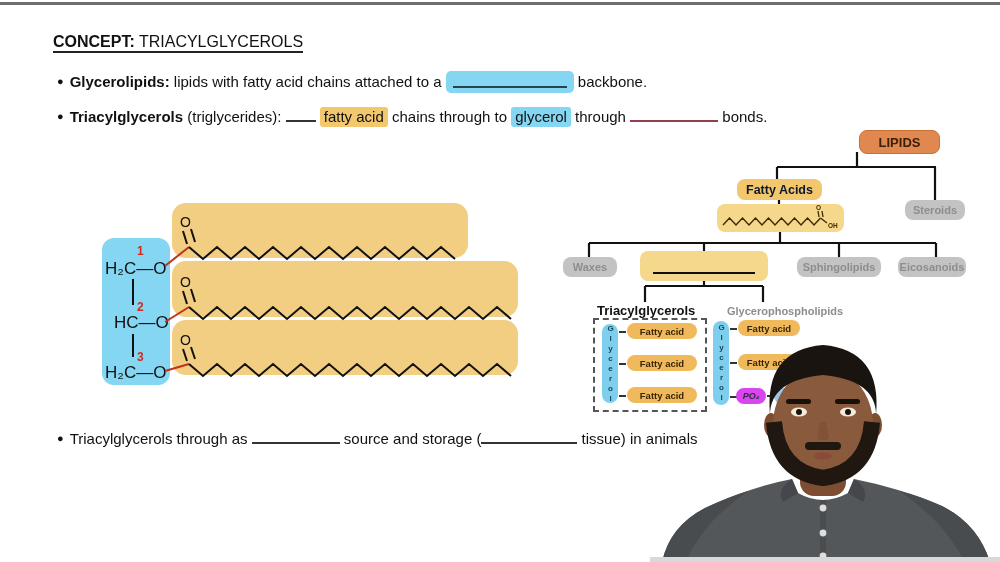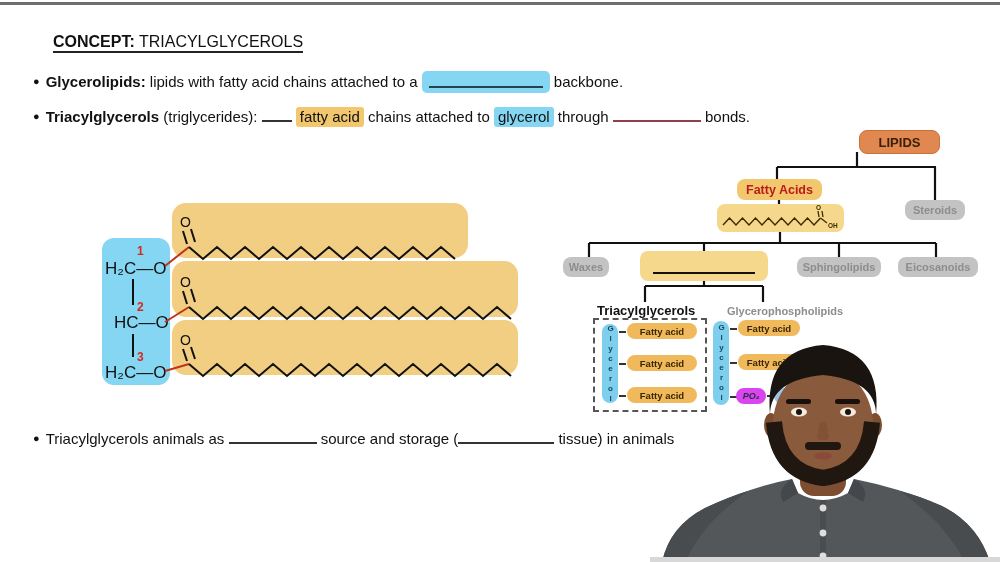--- a/index.html
+++ b/index.html
@@ -8,7 +8,7 @@
   .topline{position:absolute;left:0;top:2px;width:1000px;height:3px;background:#6e6e6e;}
   .title{position:absolute;left:33px;top:33px;font-size:16px;}
   .title .u{border-bottom:2px solid #222;padding-bottom:1px;margin-left:20px;}
-  .row{position:absolute;white-space:nowrap;font-size:15px;}
+  .row{position:absolute;white-space:nowrap;font-size:15px;margin-left:24px;}
   .dot{font-size:11px;vertical-align:2px;margin-right:6px;}
   .sq{font-size:12px;color:#444;margin-right:7px;}
   b{font-weight:bold;}

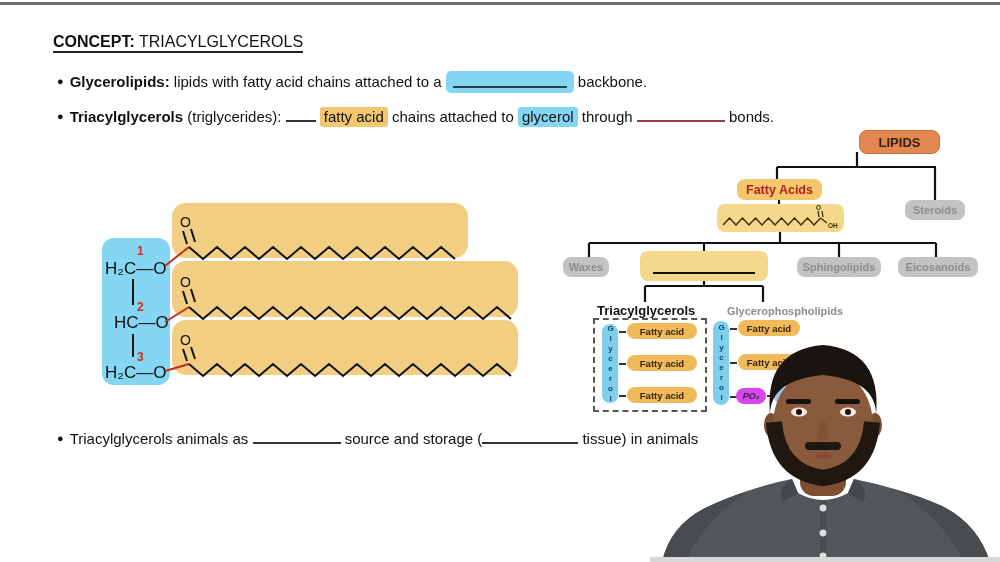--- a/index.html
+++ b/index.html
@@ -49,7 +49,7 @@
 
   <div class="row" style="left:33px;top:71px;"><span class="dot">●</span><b>Glycerolipids:</b> <span>lipids with fatty acid chains attached to a</span> <span class="blank-blue"><span class="inner"></span></span> <span>backbone.</span></div>
 
-  <div class="row" style="left:33px;top:106px;"><span class="dot">●</span><b>Triacylglycerols</b> <span>(triglycerides):</span> <span class="blank" style="width:30px"></span> <span class="hl-y">fatty acid</span> <span>chains attached to</span> <span class="hl-b">glycerol</span> <span>through</span> <span class="blank maroon" style="width:88px"></span> <span>bonds.</span></div>
+  <div class="row" style="left:33px;top:106px;"><span class="dot">●</span><b>Triacylglycerols</b> <span>(triglycerides):</span> <span class="blank" style="width:30px"></span> <span class="hl-y">fatty acid</span> <span>chains through to</span> <span class="hl-b">glycerol</span> <span>through</span> <span class="blank maroon" style="width:88px"></span> <span>bonds.</span></div>
 
 
   <div class="row" style="left:33px;top:428px;"><span class="dot">●</span><span>Triacylglycerols animals as</span> <span class="blank" style="width:88px"></span> <span>source and storage (</span><span class="blank" style="width:96px"></span> <span>tissue) in animals</span></div>

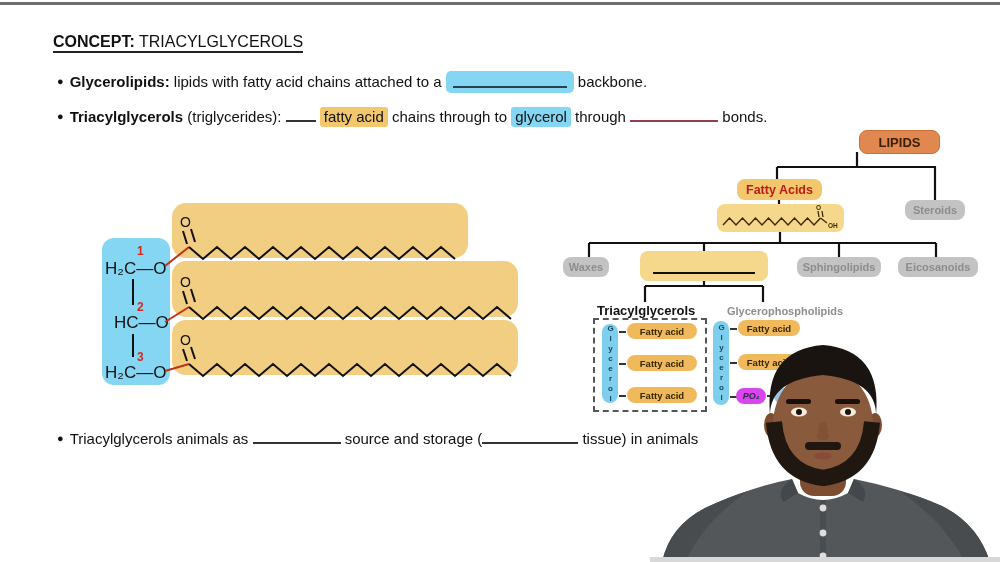--- a/index.html
+++ b/index.html
@@ -22,7 +22,7 @@
   .node{position:absolute;display:flex;align-items:center;justify-content:center;
         border-radius:8px;font-weight:bold;}
   .node.orange{background:#E08850;border:1px solid #c77038;color:#3a2008;font-size:13px;}
-  .node.yellow{background:#F2C76D;color:#b91c1c;font-size:12.5px;}
+  .node.yellow{background:#F2C76D;color:#0f172a;font-size:12.5px;}
   .node.ybox{background:#F5D88C;}
   .node.gray{background:#C3C3C3;color:#8d8d8d;font-size:11px;}
   .treelabel{position:absolute;white-space:nowrap;}

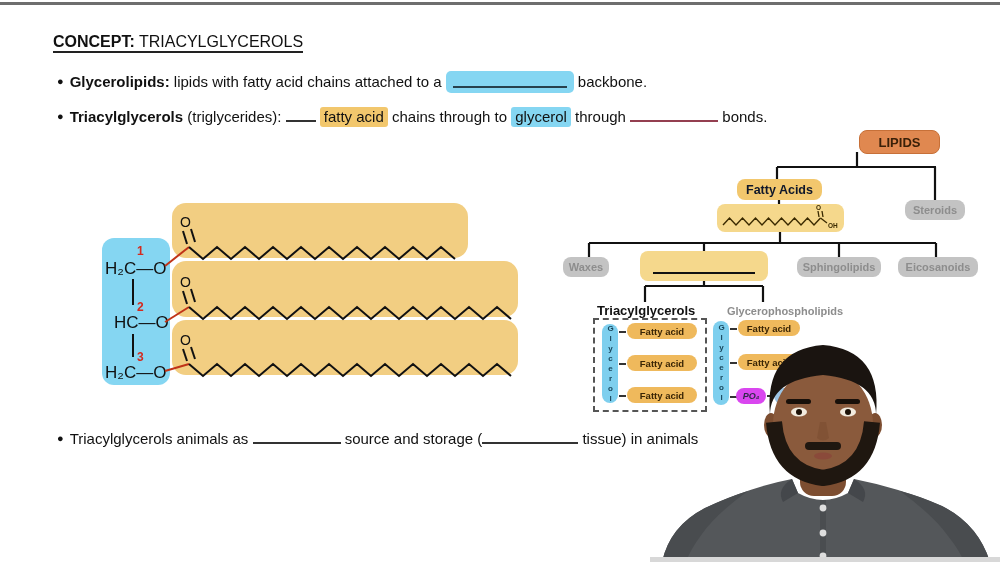--- a/index.html
+++ b/index.html
@@ -123,7 +123,7 @@
     </svg>
   </div>
 
-  <div class="node gray" style="left:563px;top:257px;width:46px;height:20px;">Waxes</div>
+  <div class="node gray" style="left:563px;top:257px;width:54px;height:20px;">Waxes</div>
   <div class="node ybox" style="left:640px;top:251px;width:128px;height:30px;position:absolute;">
       <span style="position:absolute;left:13px;right:13px;bottom:7px;border-top:2px solid #111;"></span>
     </div>

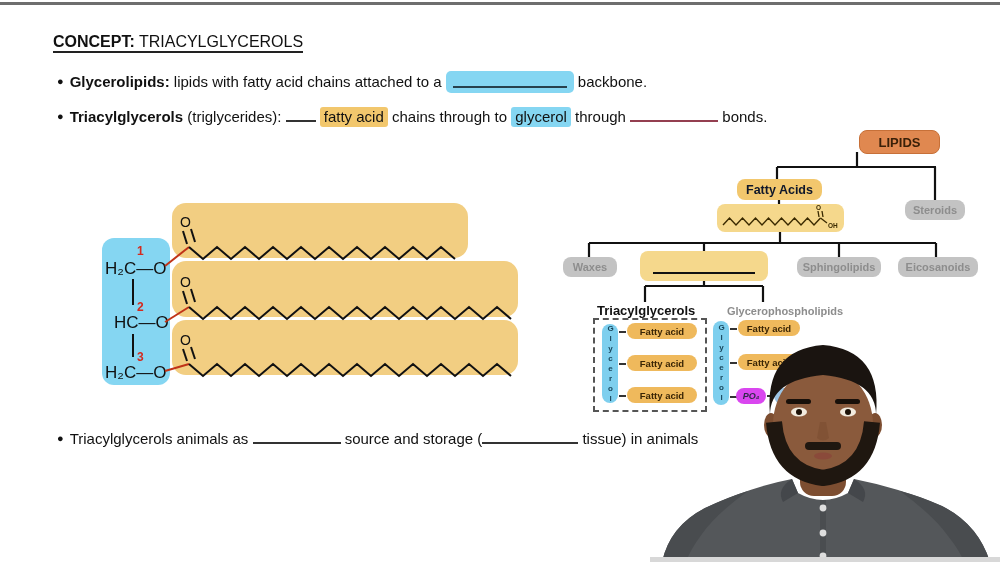--- a/index.html
+++ b/index.html
@@ -128,7 +128,7 @@
       <span style="position:absolute;left:13px;right:13px;bottom:7px;border-top:2px solid #111;"></span>
     </div>
   <div class="node gray" style="left:797px;top:257px;width:84px;height:20px;">Sphingolipids</div>
-  <div class="node gray" style="left:898px;top:257px;width:80px;height:20px;">Eicosanoids</div>
+  <div class="node gray" style="left:898px;top:257px;width:68px;height:20px;">Eicosanoids</div>
 
   <div class="treelabel tl-dark" style="left:597px;top:303px;">Triacylglycerols</div>
   <div class="treelabel tl-gray" style="left:707px;top:305px;margin-left:20px;">Glycerophospholipids</div>

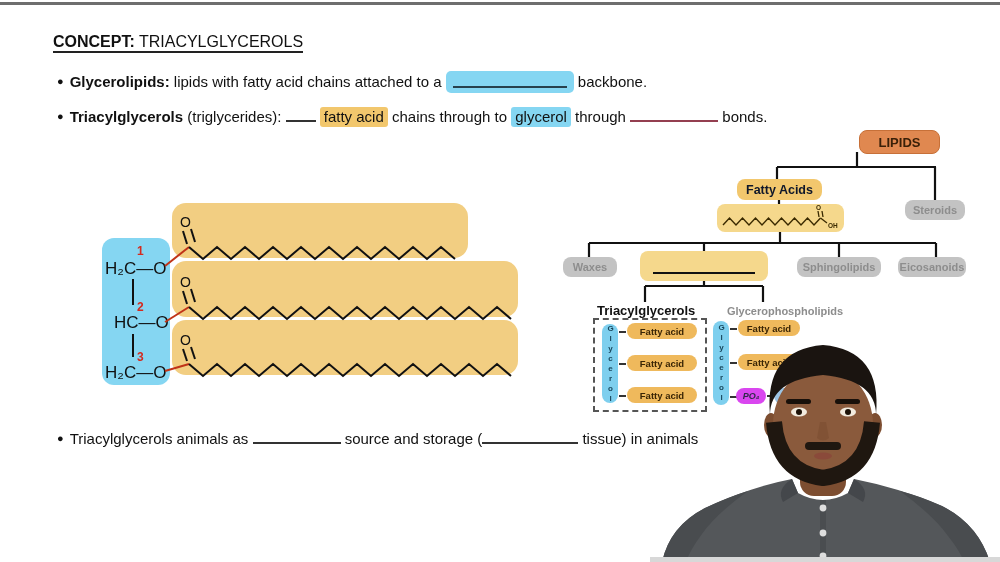--- a/index.html
+++ b/index.html
@@ -52,7 +52,7 @@
   <div class="row" style="left:33px;top:106px;"><span class="dot">●</span><b>Triacylglycerols</b> <span>(triglycerides):</span> <span class="blank" style="width:30px"></span> <span class="hl-y">fatty acid</span> <span>chains through to</span> <span class="hl-b">glycerol</span> <span>through</span> <span class="blank maroon" style="width:88px"></span> <span>bonds.</span></div>
 
 
-  <div class="row" style="left:33px;top:428px;"><span class="dot">●</span><span>Triacylglycerols animals as</span> <span class="blank" style="width:88px"></span> <span>source and storage (</span><span class="blank" style="width:96px"></span> <span>tissue) in animals</span></div>
+  <div class="row" style="left:33px;top:428px;"><span class="dot">●</span><span>Triacylglycerols through as</span> <span class="blank" style="width:88px"></span> <span>source and storage (</span><span class="blank" style="width:96px"></span> <span>tissue) in animals</span></div>
 
   <svg style="position:absolute;left:95px;top:195px;" width="450" height="200" viewBox="0 0 450 200">
     <rect x="7" y="43" width="68" height="147" rx="12" fill="#85D6F2"></rect>

